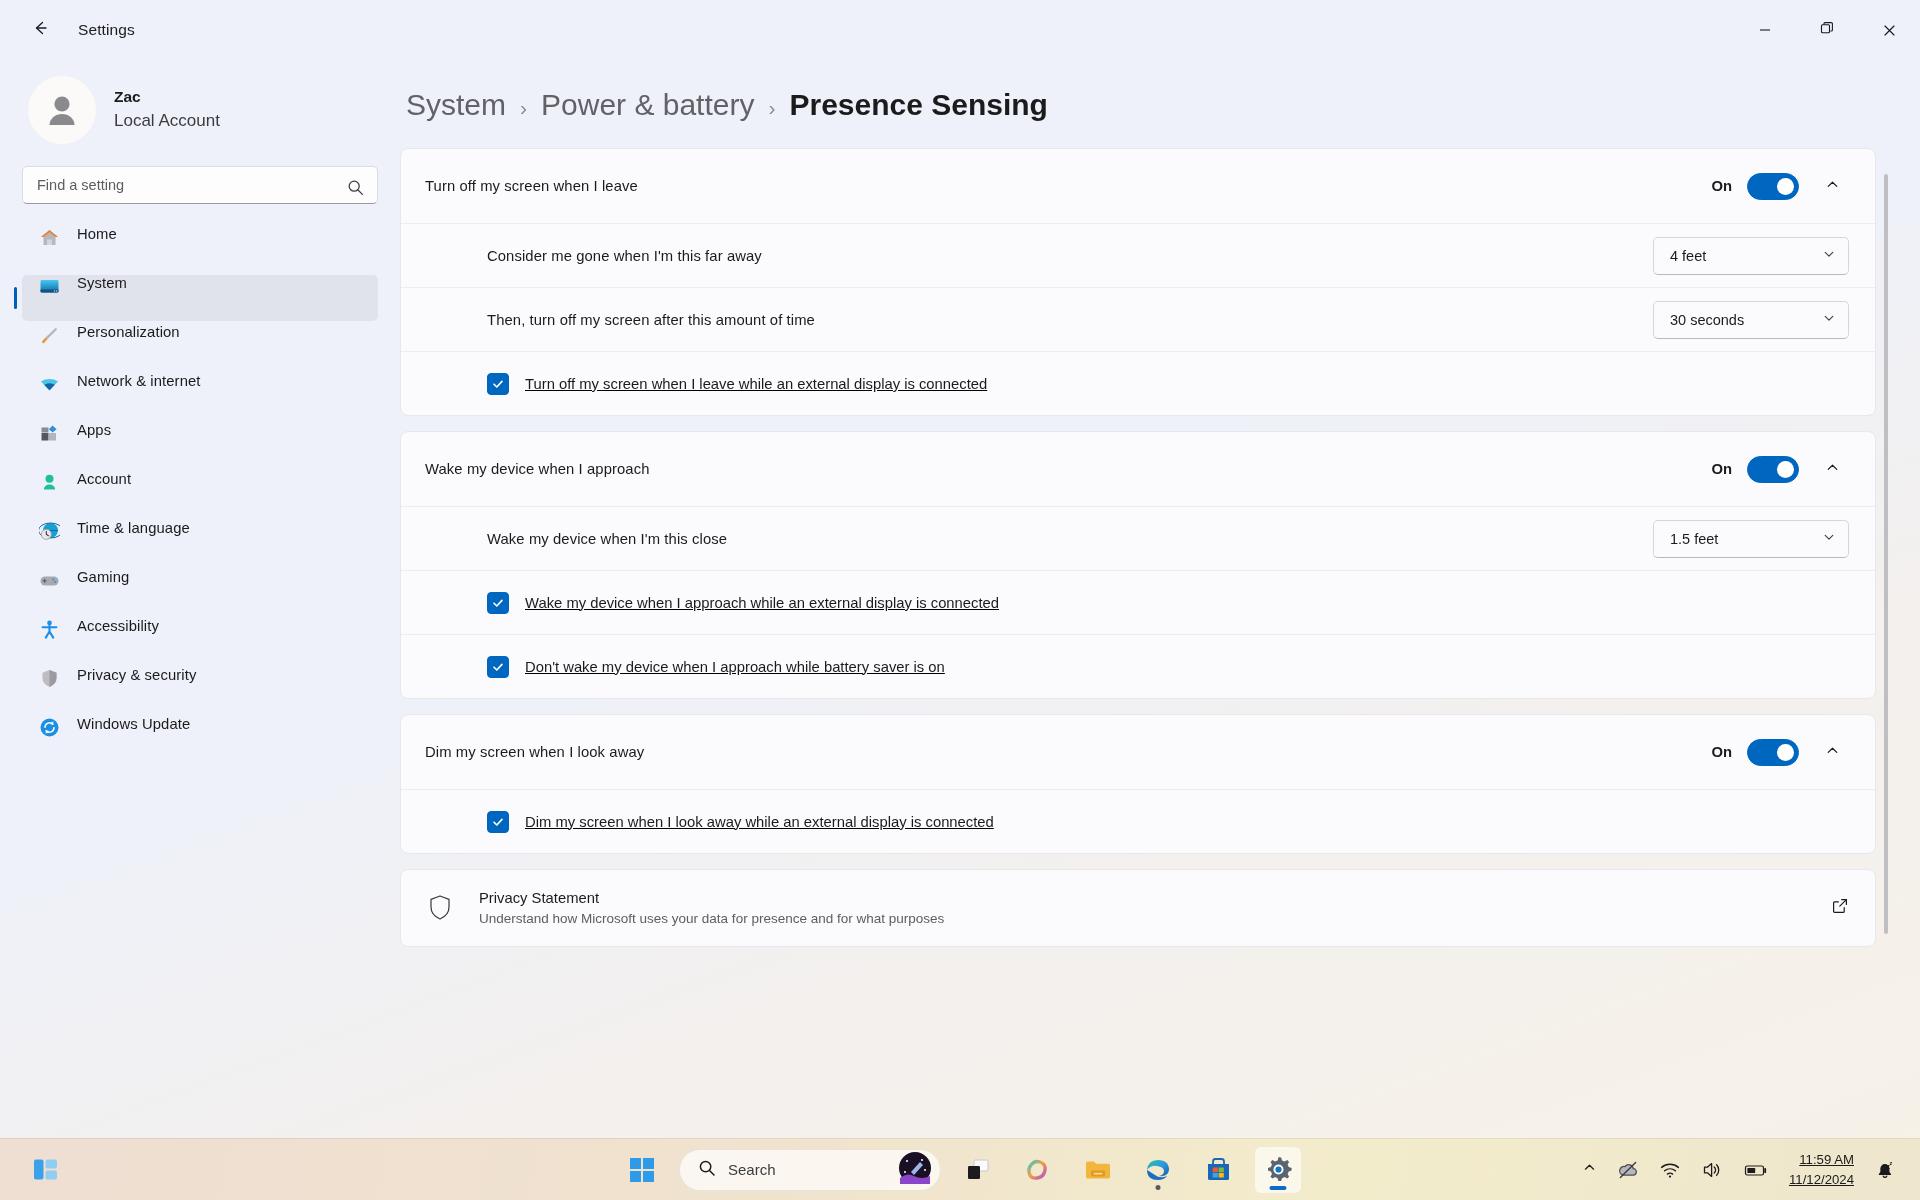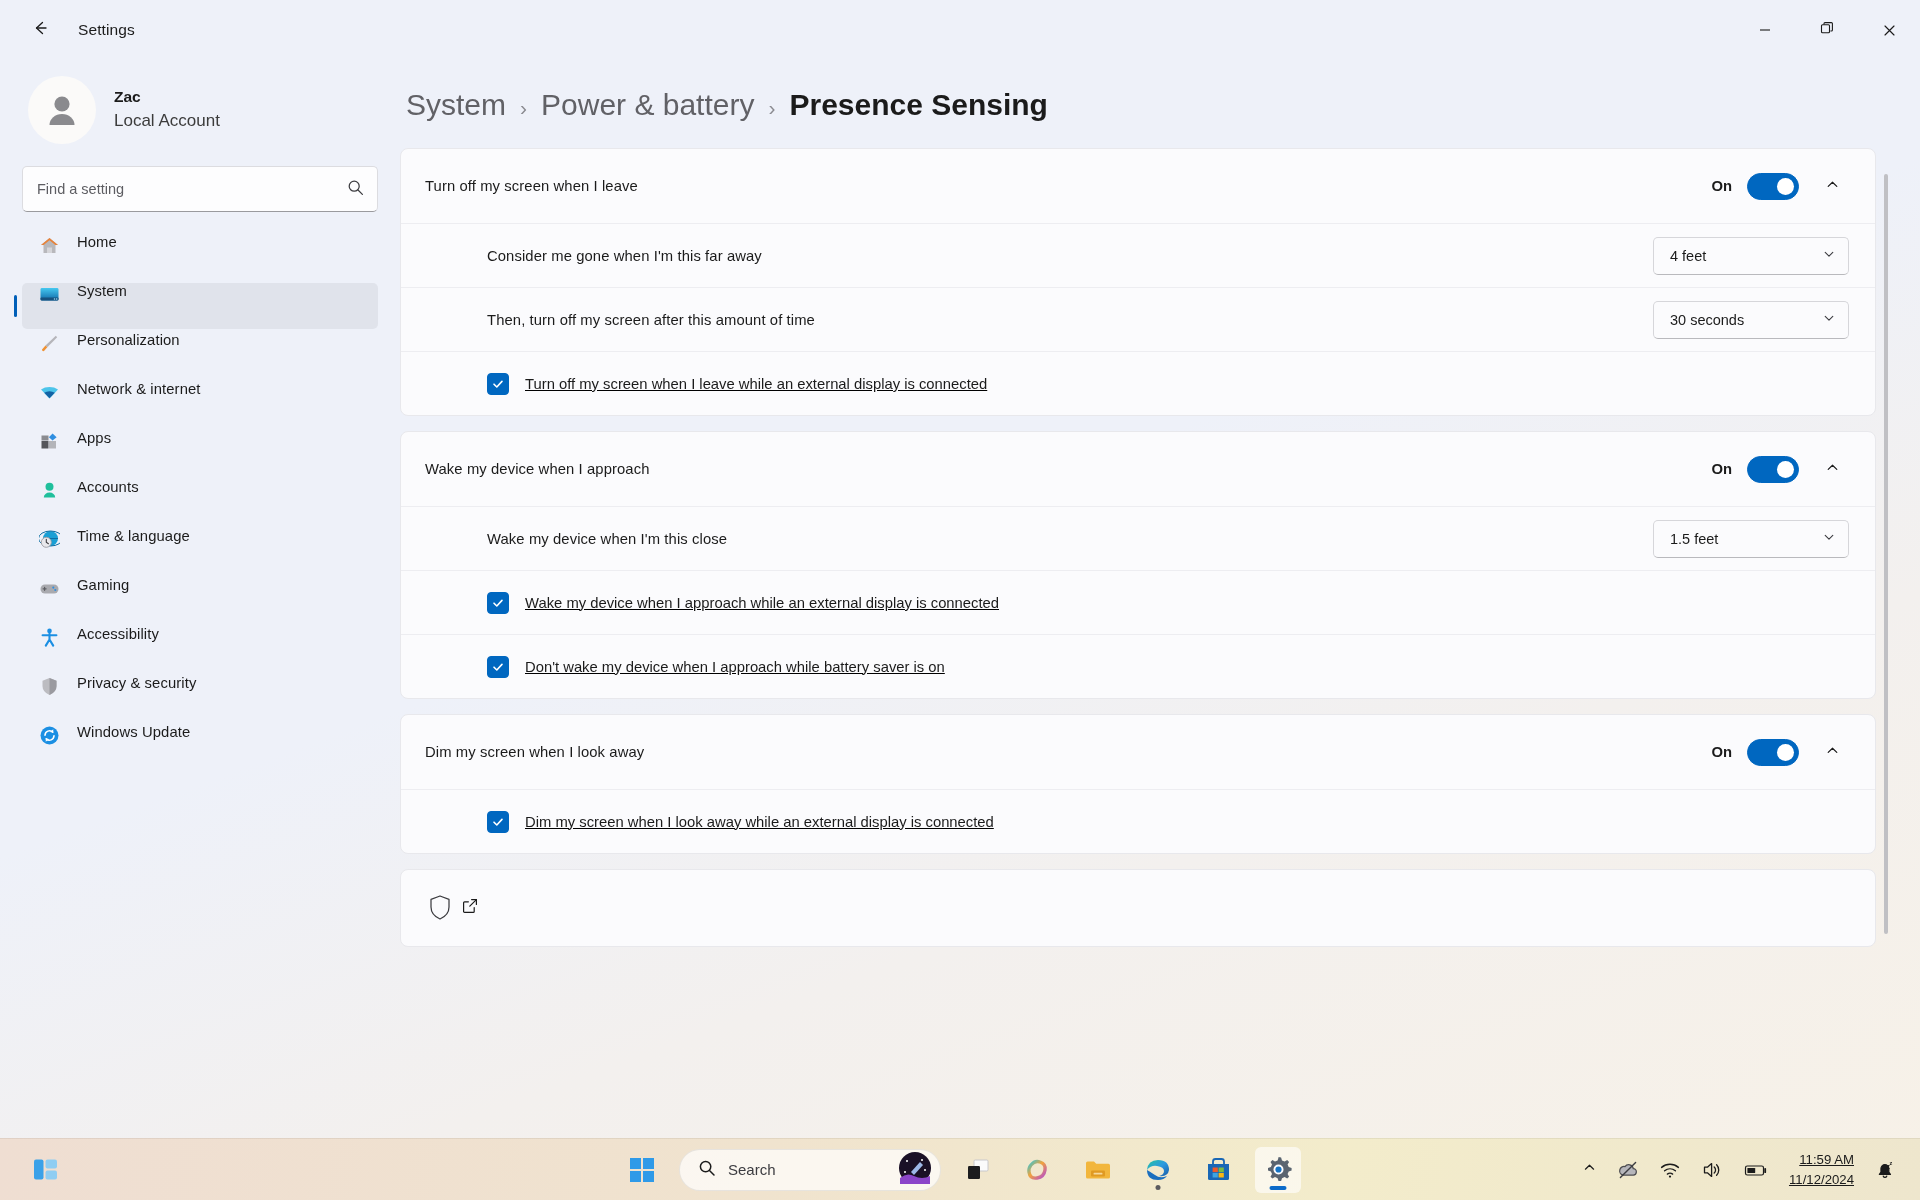--- a/index.html
+++ b/index.html
@@ -64,7 +64,7 @@
 
   .searchbox {
     position: relative;
-    height: 46px; border-radius: 5px;
+    height: 38px; border-radius: 5px;
     background: #fdfdfe; border: 1px solid #dcdce0;
     border-bottom: 1px solid #9a9a9e;
     display: flex; align-items: center;

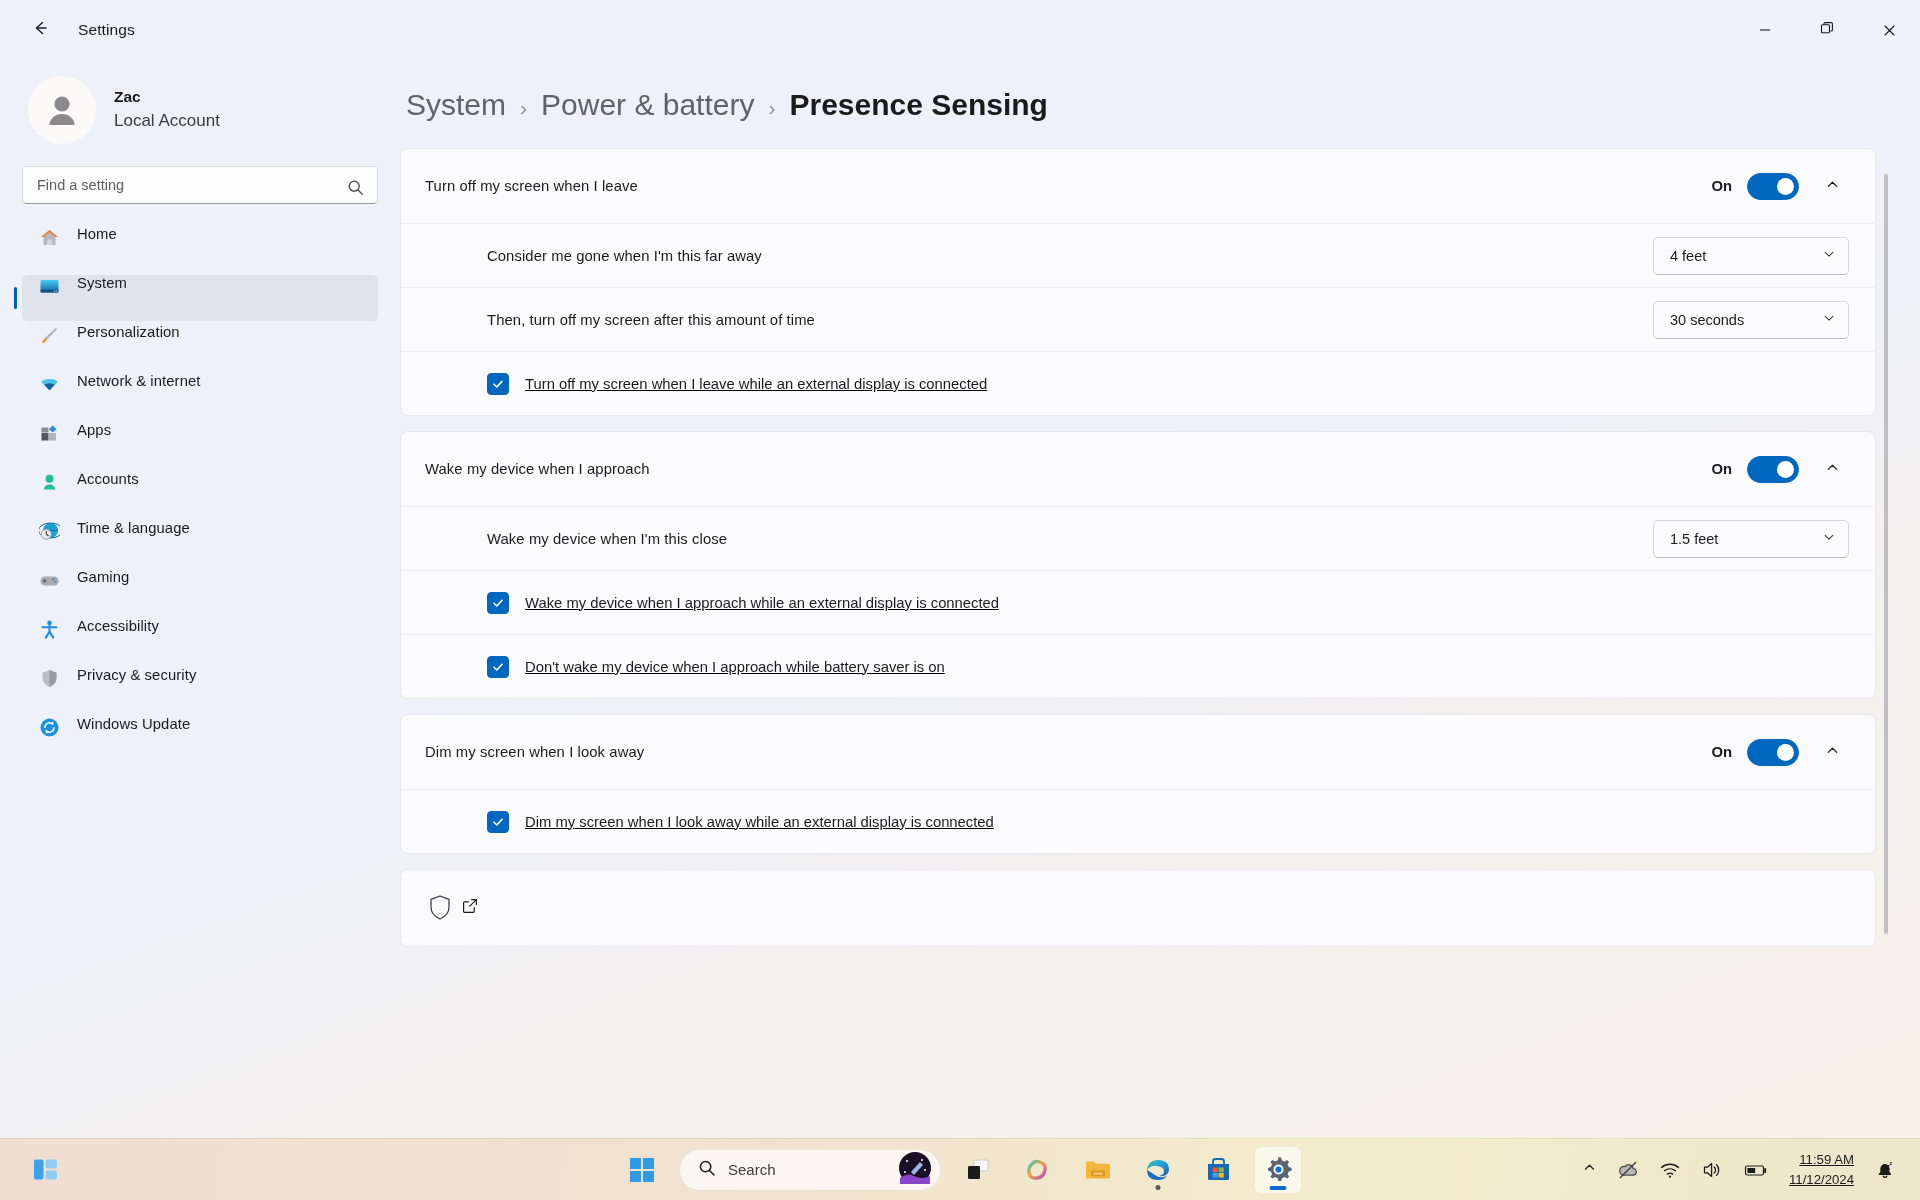--- a/index.html
+++ b/index.html
@@ -358,7 +358,7 @@
               <path d="M4.8 17.5 a5.7 5 0 0 1 11.4 0 z" fill="#1fbf9c"></path>
             </svg>
           </span>
-          <span class="navlabel">Accounts</span>
+          <span class="navlabel">Account</span>
         </div>
 
         <div class="navitem">

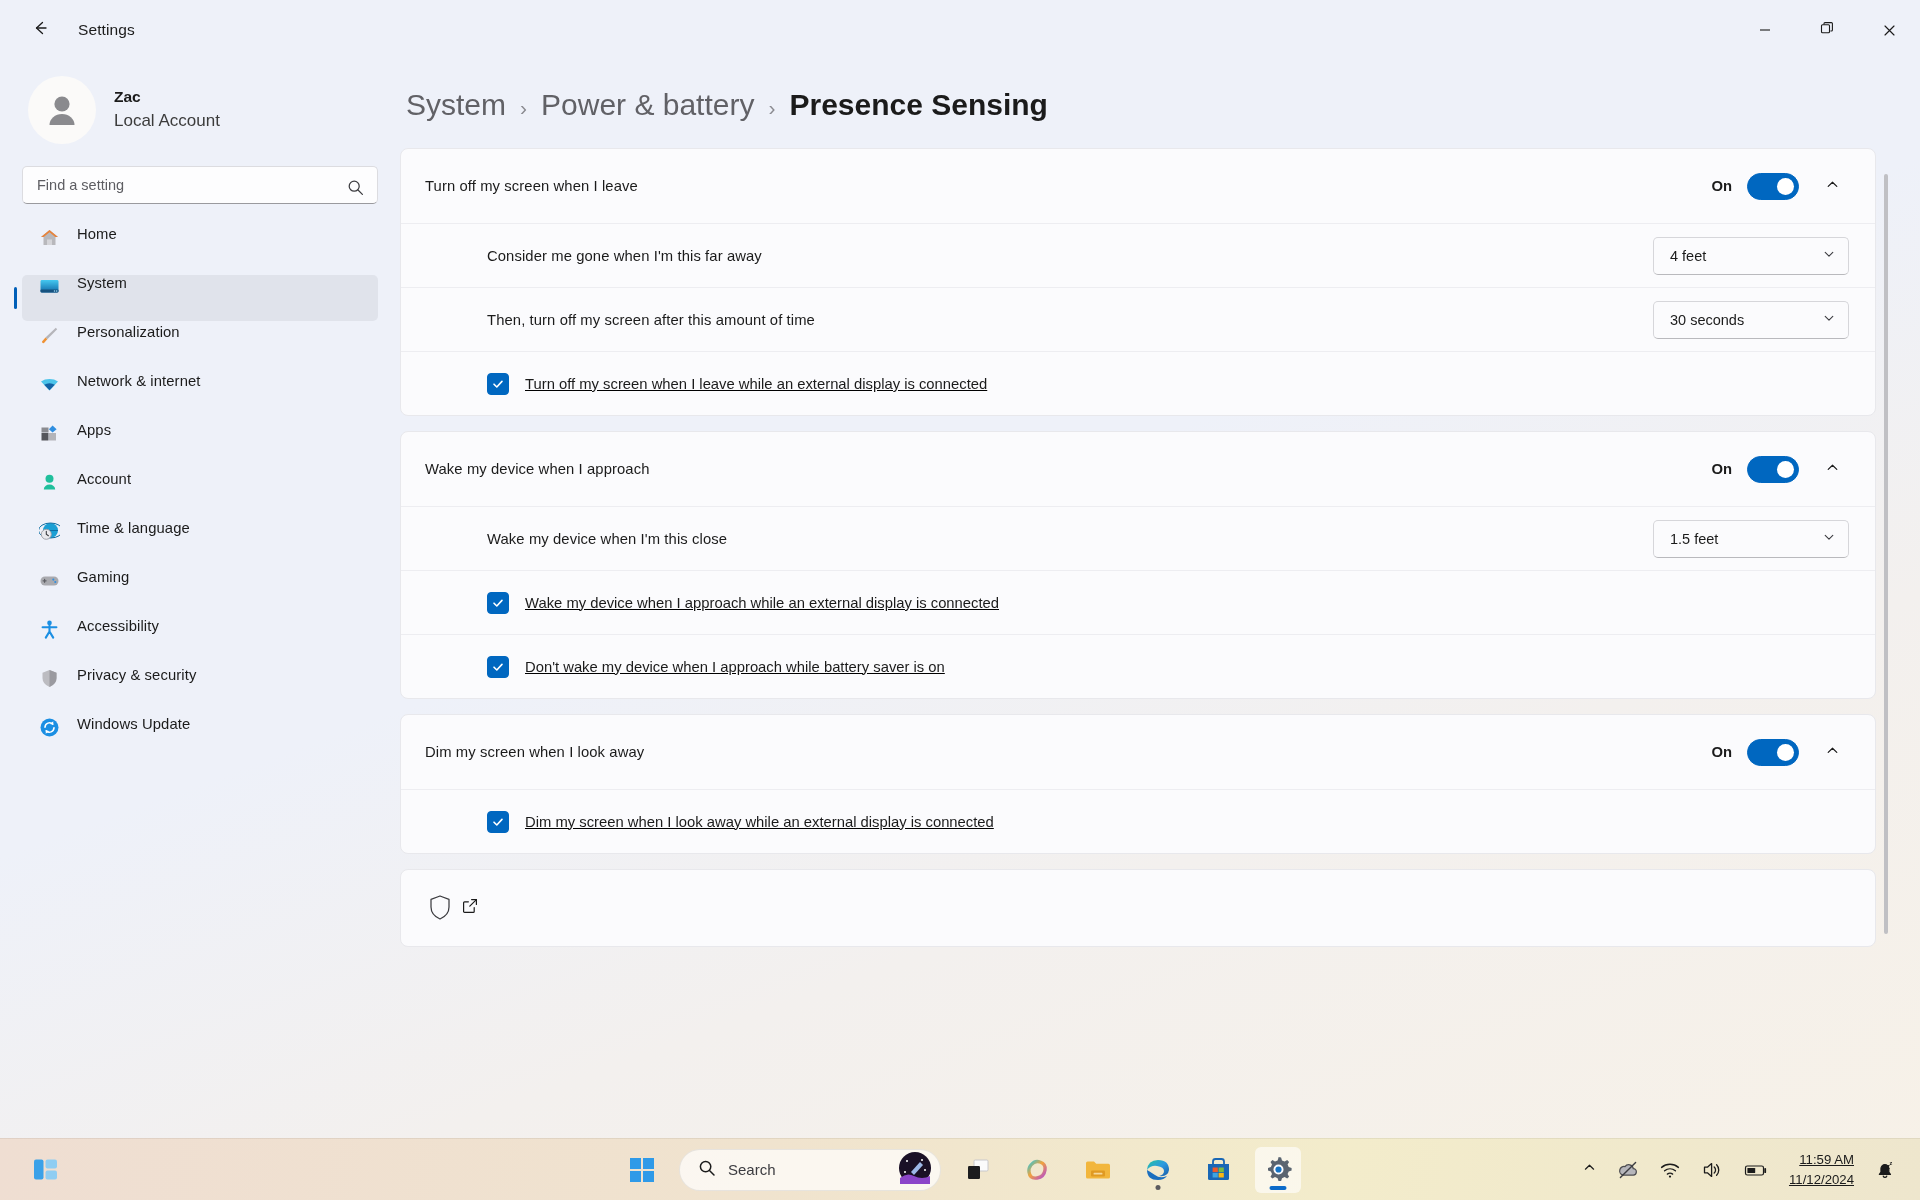--- a/index.html
+++ b/index.html
@@ -576,6 +576,10 @@
               <svg width="26" height="28" viewBox="0 0 26 28" fill="none" stroke="#3c3c40" stroke-width="1.25">
                 <path d="M13 2 L22 5.4 V13 q0 8-9 12 q-9-4-9-12 V5.4 Z" stroke-linejoin="round"></path>
               </svg>
+            </div>
+            <div class="link-text">
+              <div class="link-title">Privacy Statement</div>
+              <div class="link-sub">Understand how Microsoft uses your data for presence and for what purposes</div>
             </div>
             <div>
               <svg width="18" height="18" viewBox="0 0 18 18" fill="none" stroke="#1b1b1b" stroke-width="1.2">

